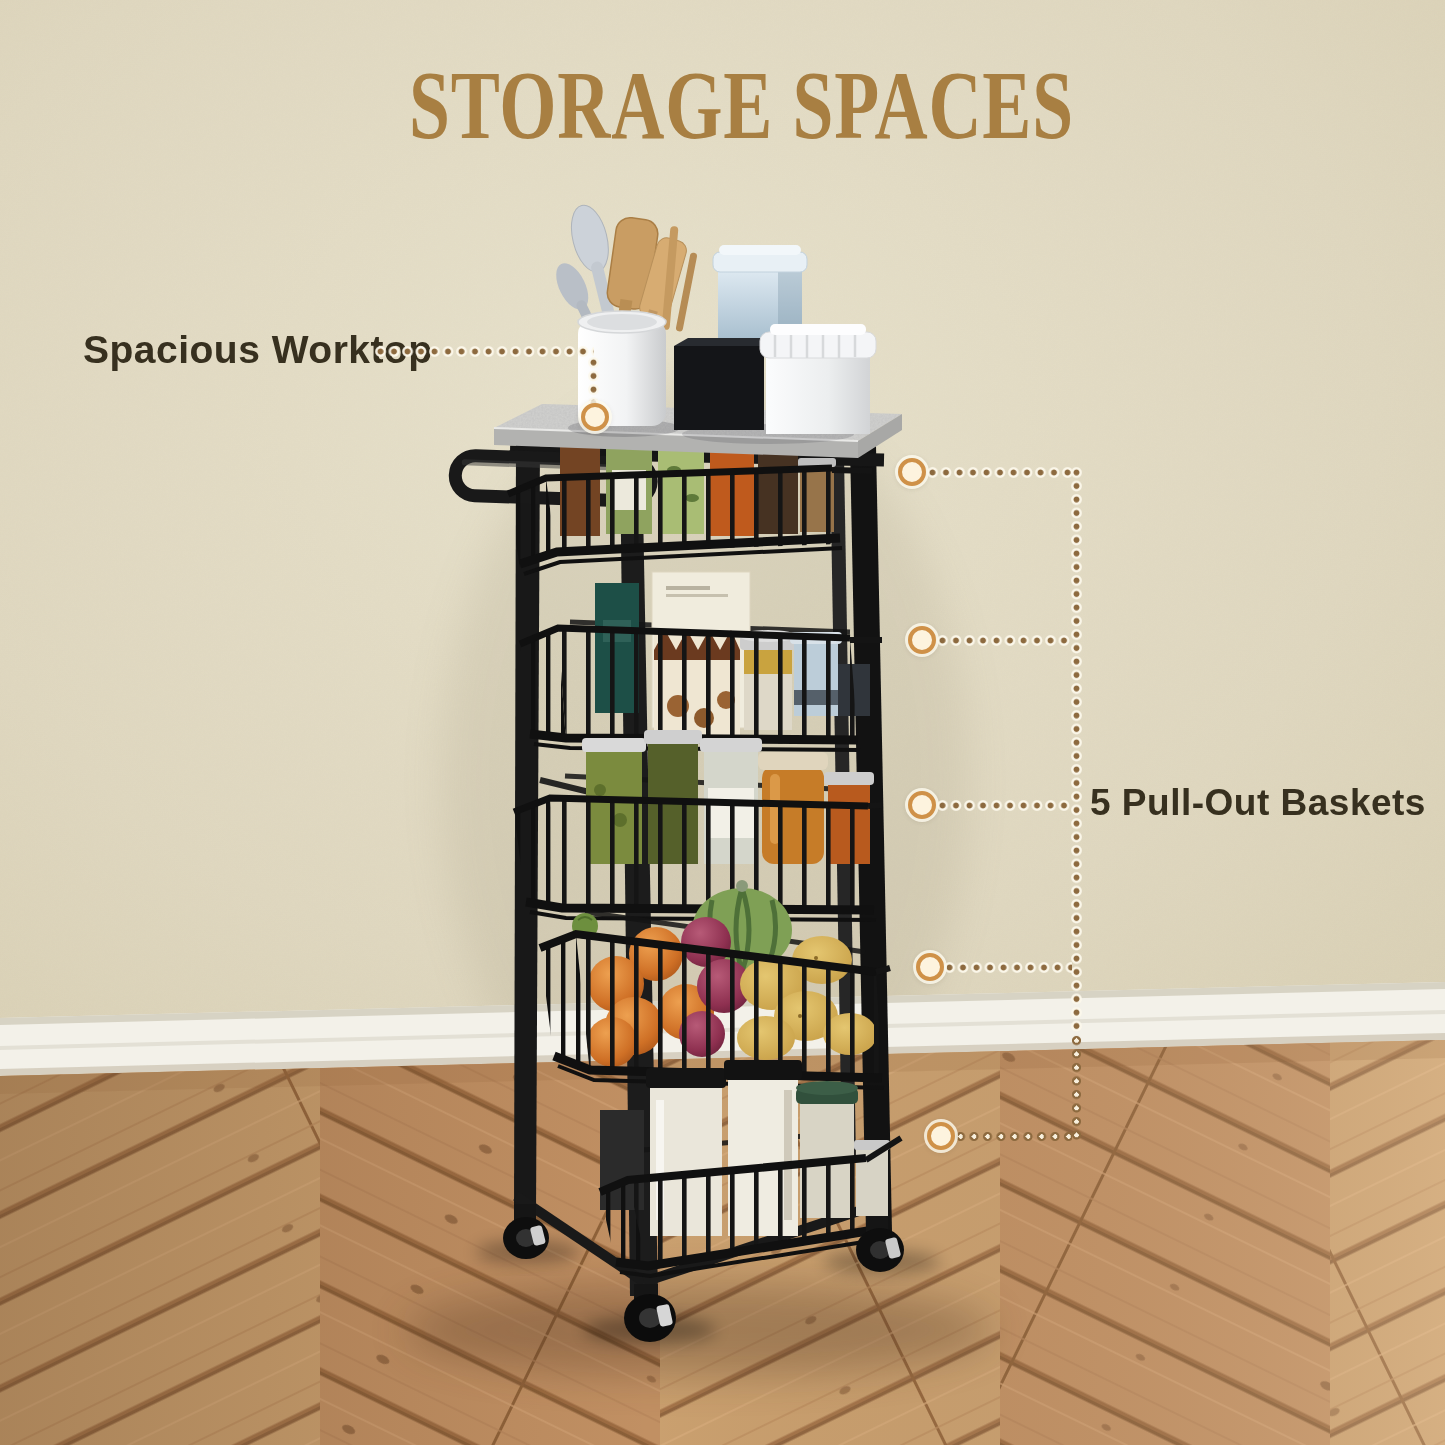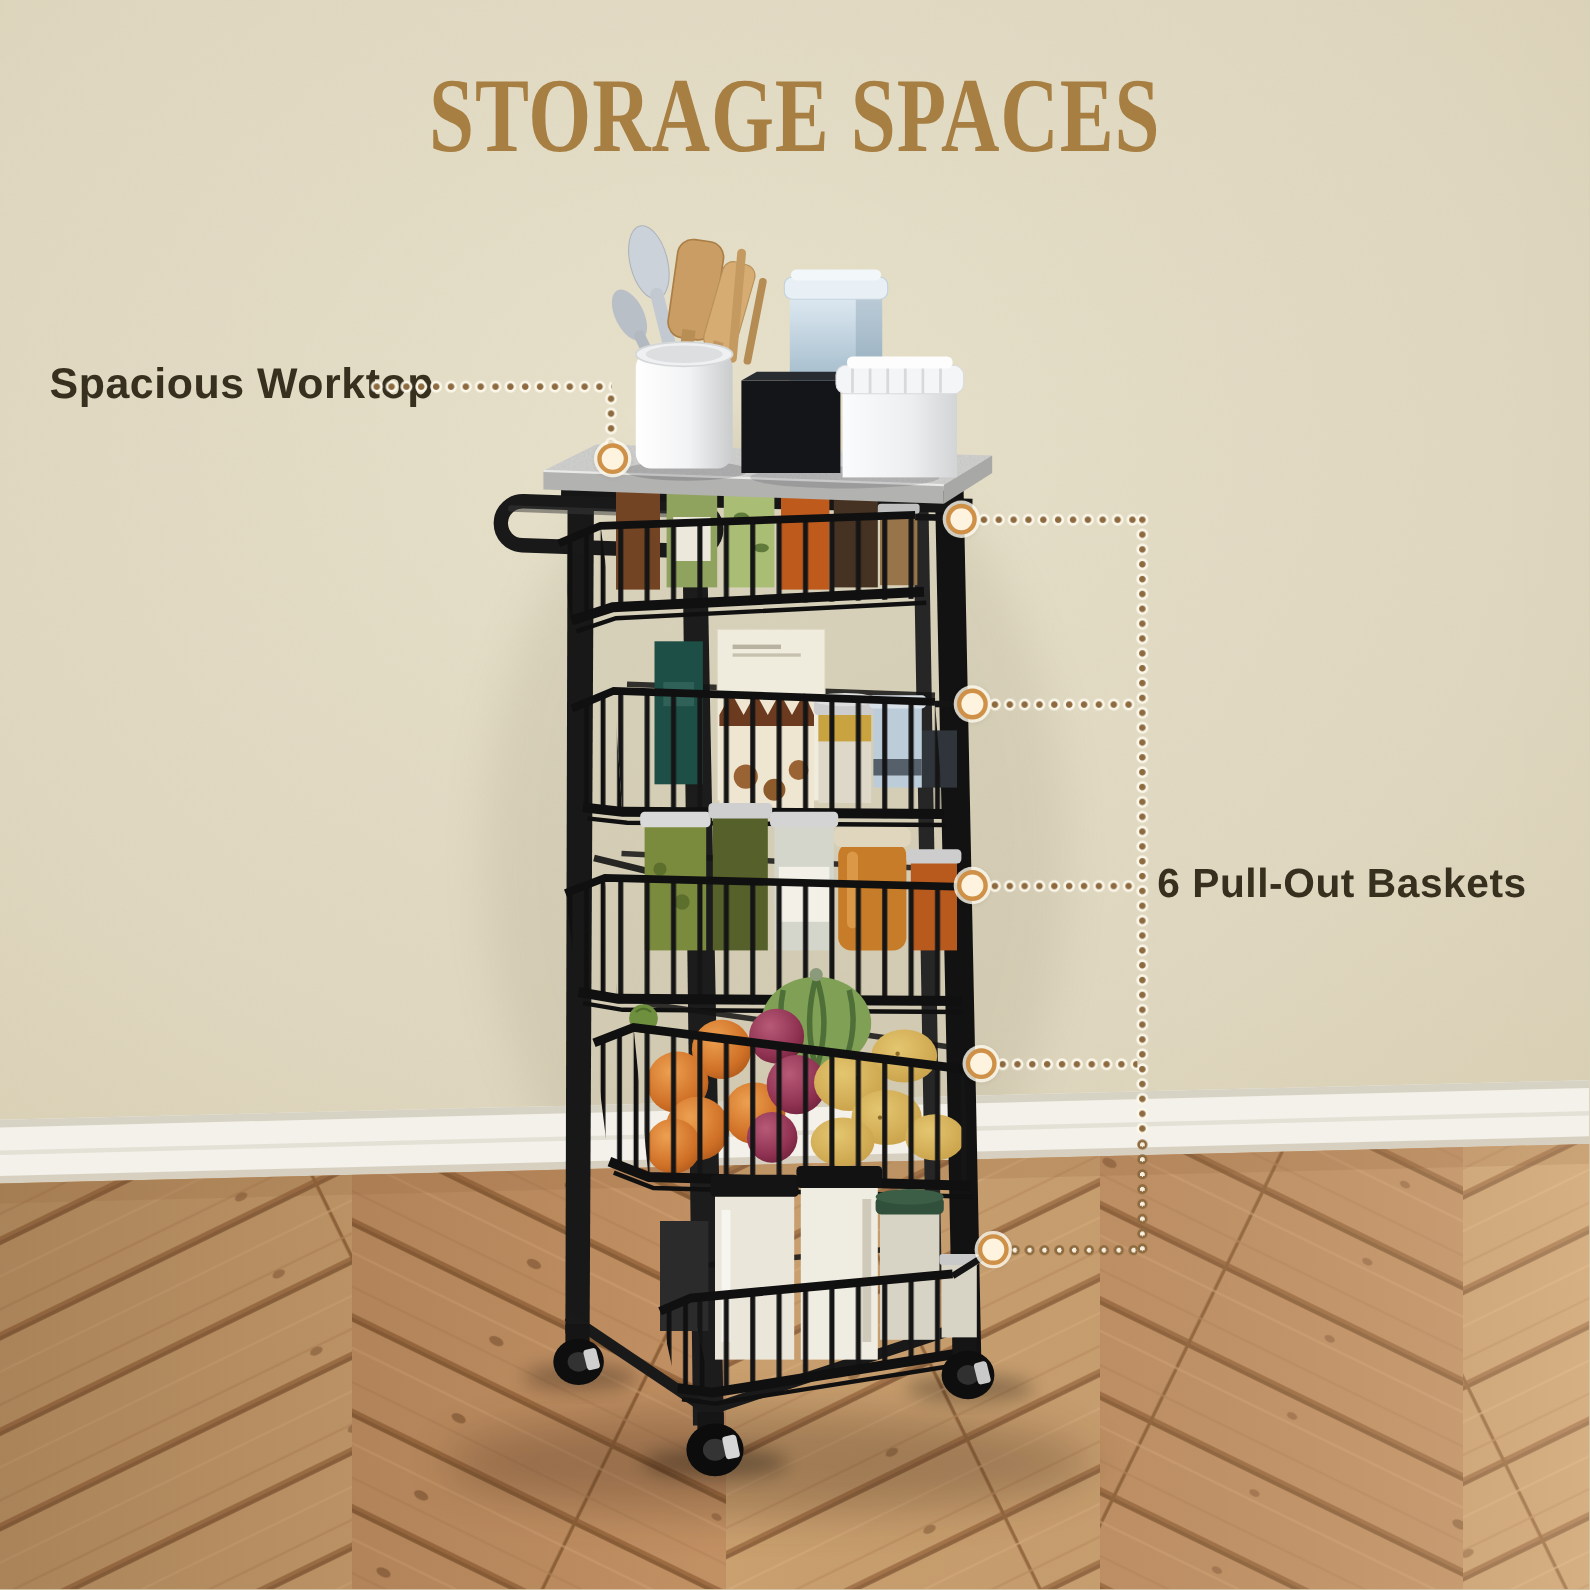--- a/index.html
+++ b/index.html
@@ -9,7 +9,7 @@
     background:radial-gradient(120% 95% at 45% 28%, #e6e0ca 0%, #ded6be 42%, #d4caac 78%, #c7bb9a 100%);
   }
   svg.scene{position:absolute;left:0;top:0;z-index:1;pointer-events:none;}
-  .overlay{position:absolute;inset:0;z-index:2;}
+  .overlay{position:absolute;inset:0;z-index:2;margin-left:38px;}
   .title{
     position:absolute;left:0;right:0;top:52px;margin:0;text-align:center;
     font-family:"Liberation Serif","DejaVu Serif",serif;font-weight:bold;

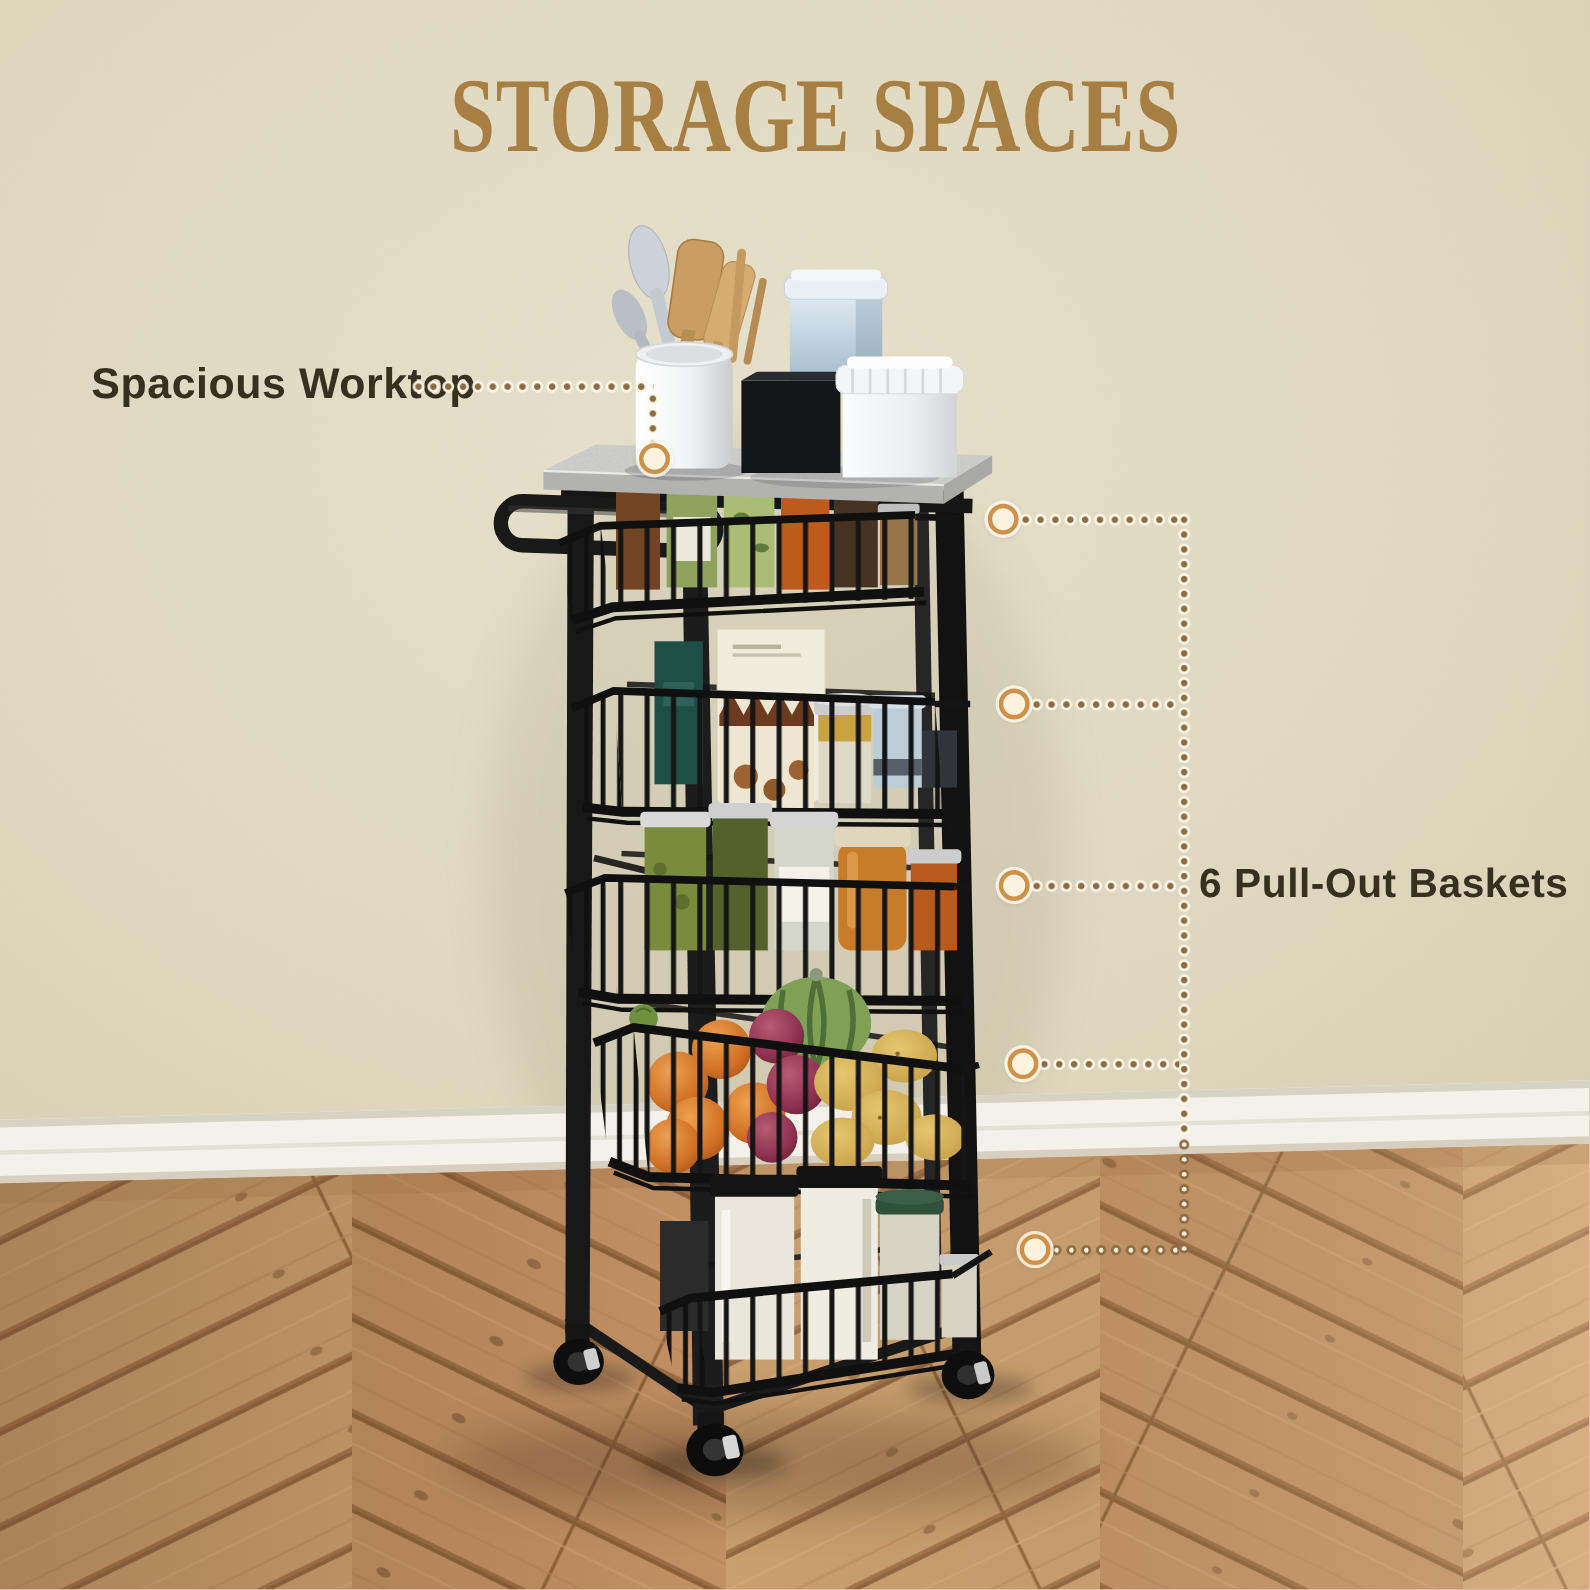--- a/index.html
+++ b/index.html
@@ -416,7 +416,7 @@
   <div class="dots-v" style="left:549px;top:356px;height:50px;"></div>
   <div class="marker" style="left:543px;top:403px;"></div>
 
-  <div class="callout right">6 Pull-Out Baskets</div>
+  <div class="callout right">5 Pull-Out Baskets</div>
   <div class="dots-v" style="left:1032px;top:466px;height:568px;"></div>
   <div class="dots-v rings" style="left:1032px;top:1034px;height:109px;"></div>
   <div class="dots-h" style="left:888px;top:466px;width:146px;"></div>

